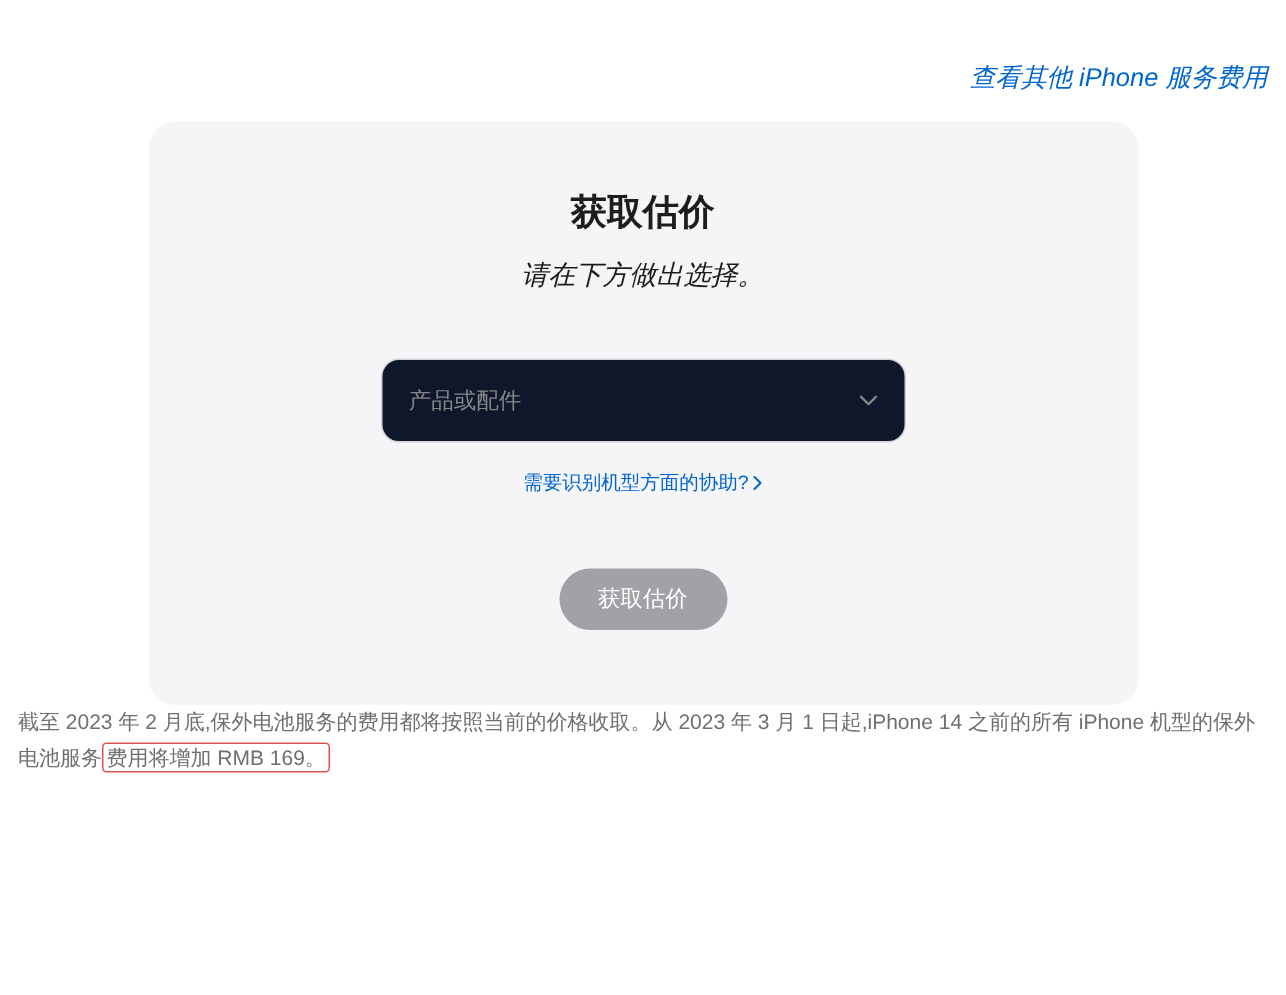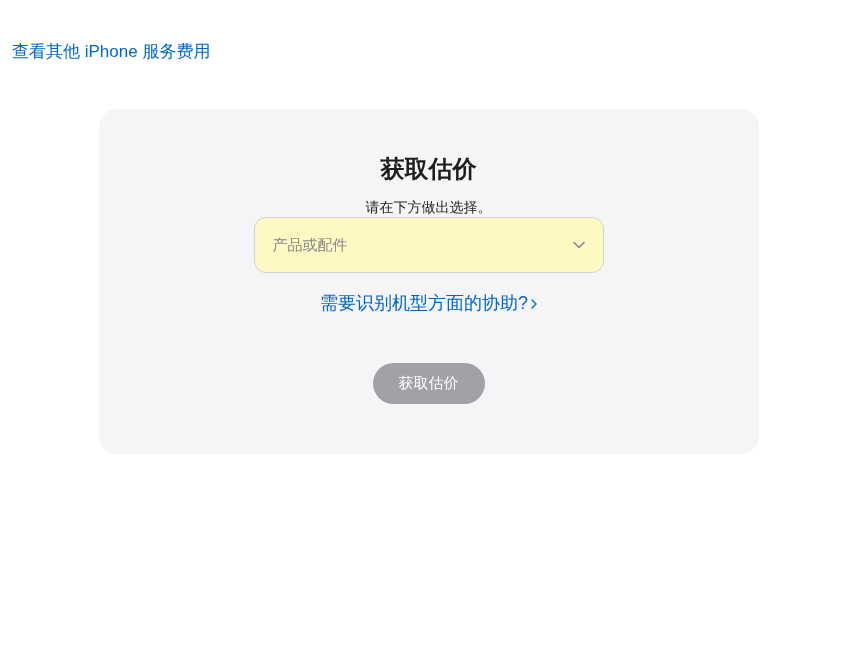--- a/index.html
+++ b/index.html
@@ -12,9 +12,10 @@
     }
     .container { width: 100%; padding: 0 12px; }
     .top-link {
-      text-align: left;
+      text-align: right;
       margin-top: 40px;
-      margin-bottom: 46px;
+      margin-bottom: 18px;
+      font-style: italic;
     }
     .top-link a {
       color: #0066cc;

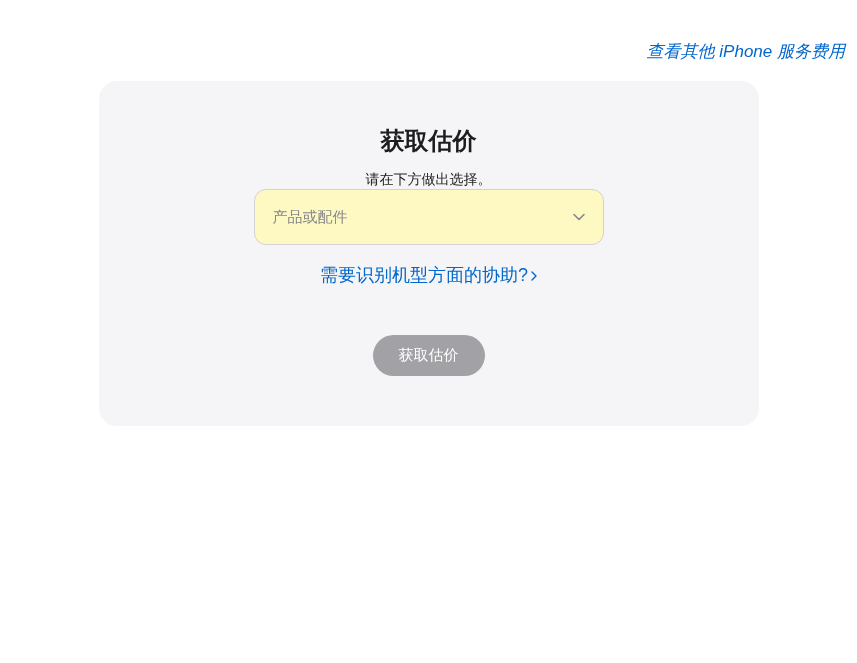--- a/index.html
+++ b/index.html
@@ -37,8 +37,10 @@
       margin-bottom: 14px;
     }
     .card-subtitle {
-      font-size: 14px;
+      font-size: 18px;
       color: #1d1d1f;
+      margin-bottom: 44px;
+      font-style: italic;
     }
     .select-wrap {
       width: 350px;

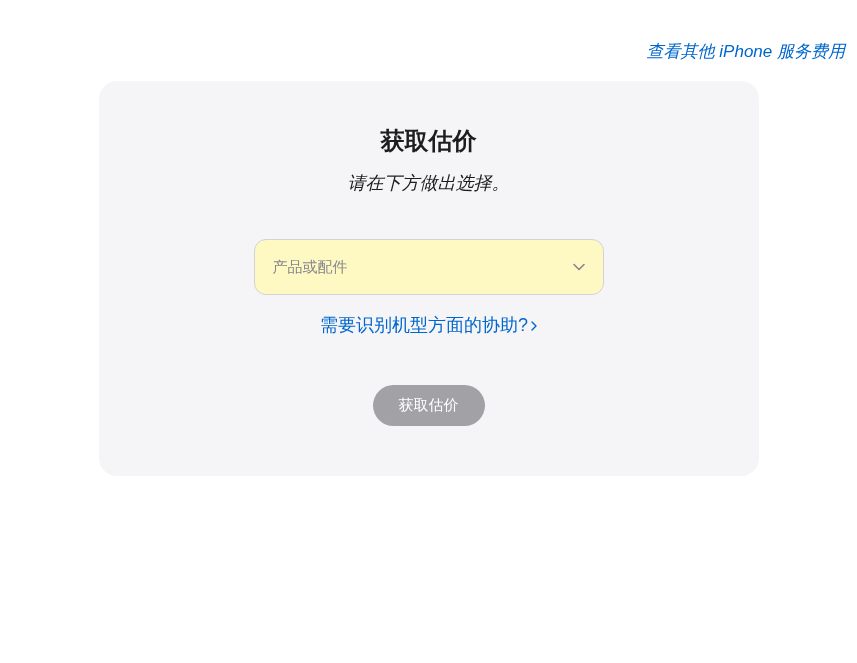--- a/index.html
+++ b/index.html
@@ -50,7 +50,7 @@
     .select {
       width: 100%;
       height: 56px;
-      background: #fef9c3;
+      background: #0f172a;
       border: 1px solid #d2d2d7;
       border-radius: 12px;
       padding: 0 44px 0 18px;

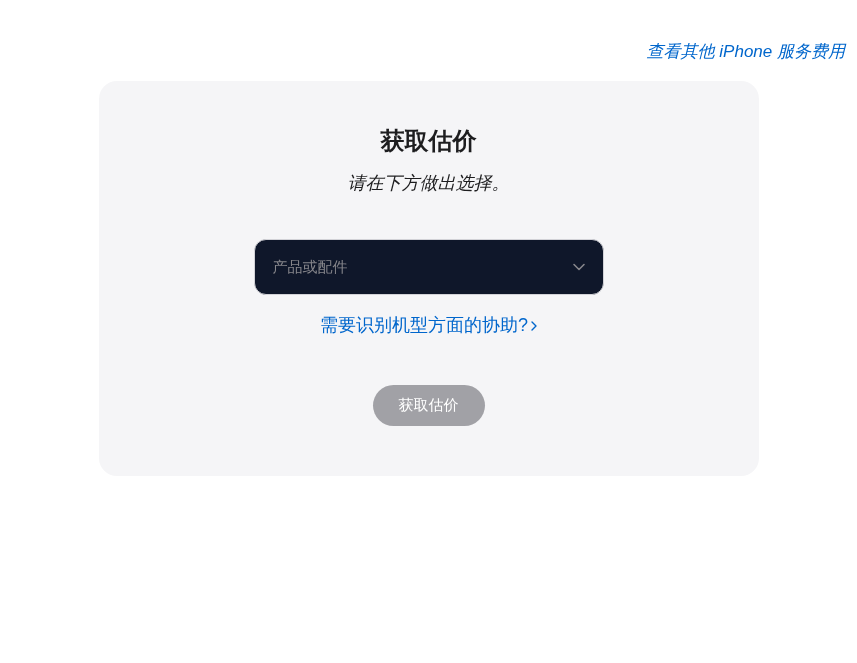--- a/index.html
+++ b/index.html
@@ -78,7 +78,7 @@
     .help-link a {
       color: #0066cc;
       text-decoration: none;
-      font-size: 18px;
+      font-size: 13px;
       display: inline-flex;
       align-items: center;
       gap: 3px;

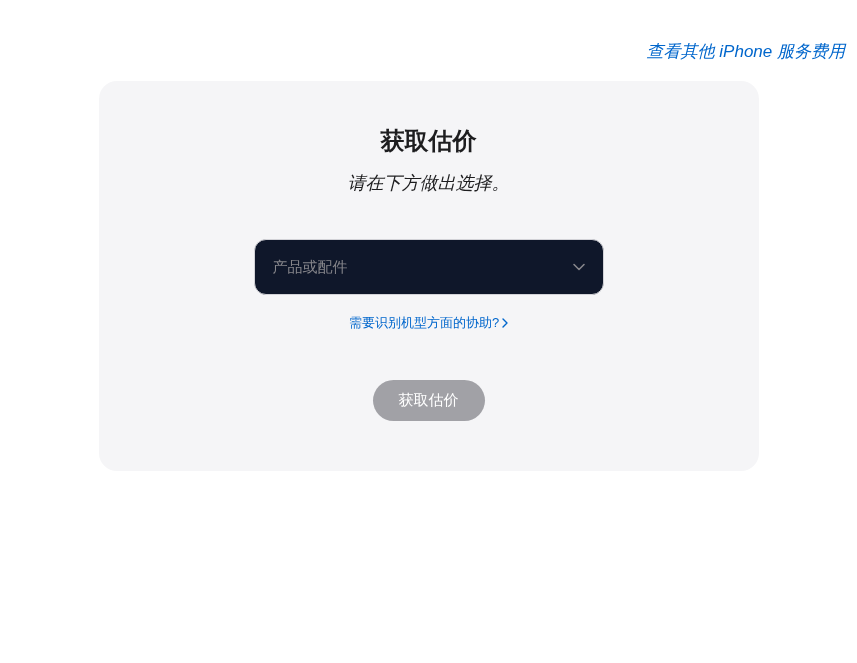--- a/index.html
+++ b/index.html
@@ -150,6 +150,9 @@
     <button class="btn">获取估价</button>
   </div>
 
+  <div class="footnote2">
+    <span>截至 2023 年 2 月底,保外电池服务的费用都将按照当前的价格收取。从 2023 年 3 月 1 日起,iPhone 14 之前的所有 iPhone 机型的保外电池服务</span><span class="highlight-wrap"><span class="highlight">费用将增加 RMB 169。</span></span>
+  </div>
 </div>
 
 </body></html>

